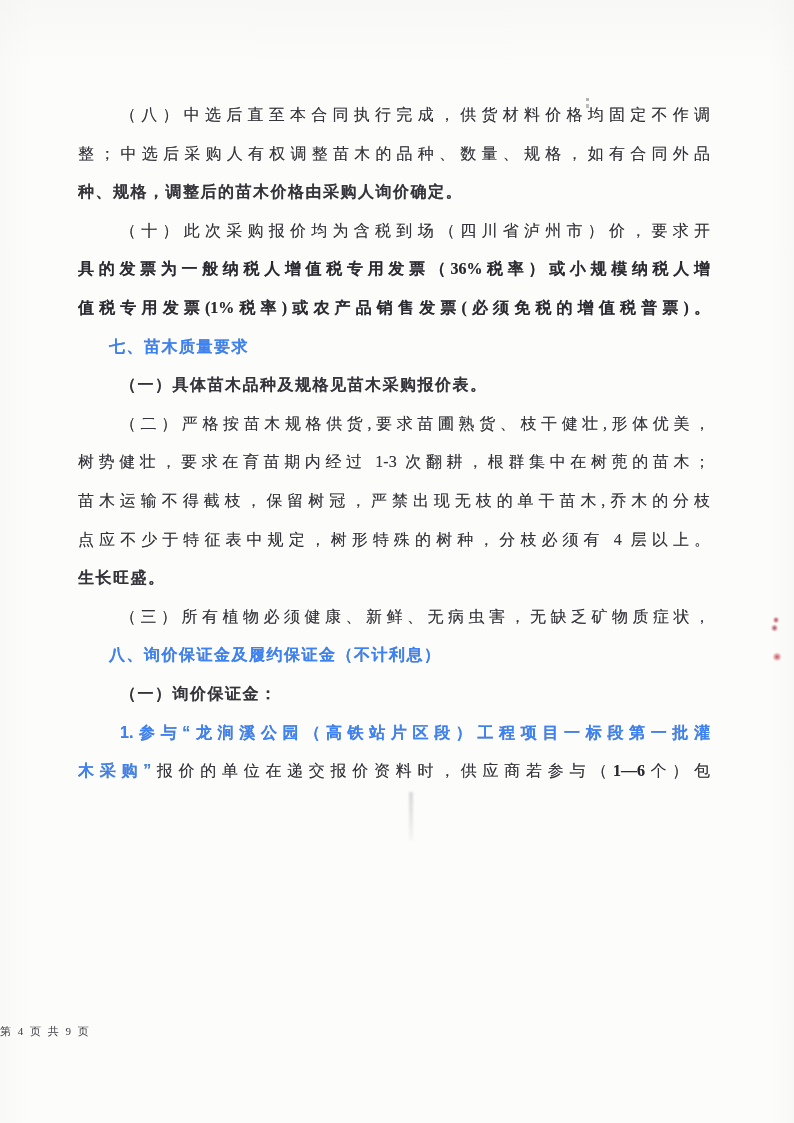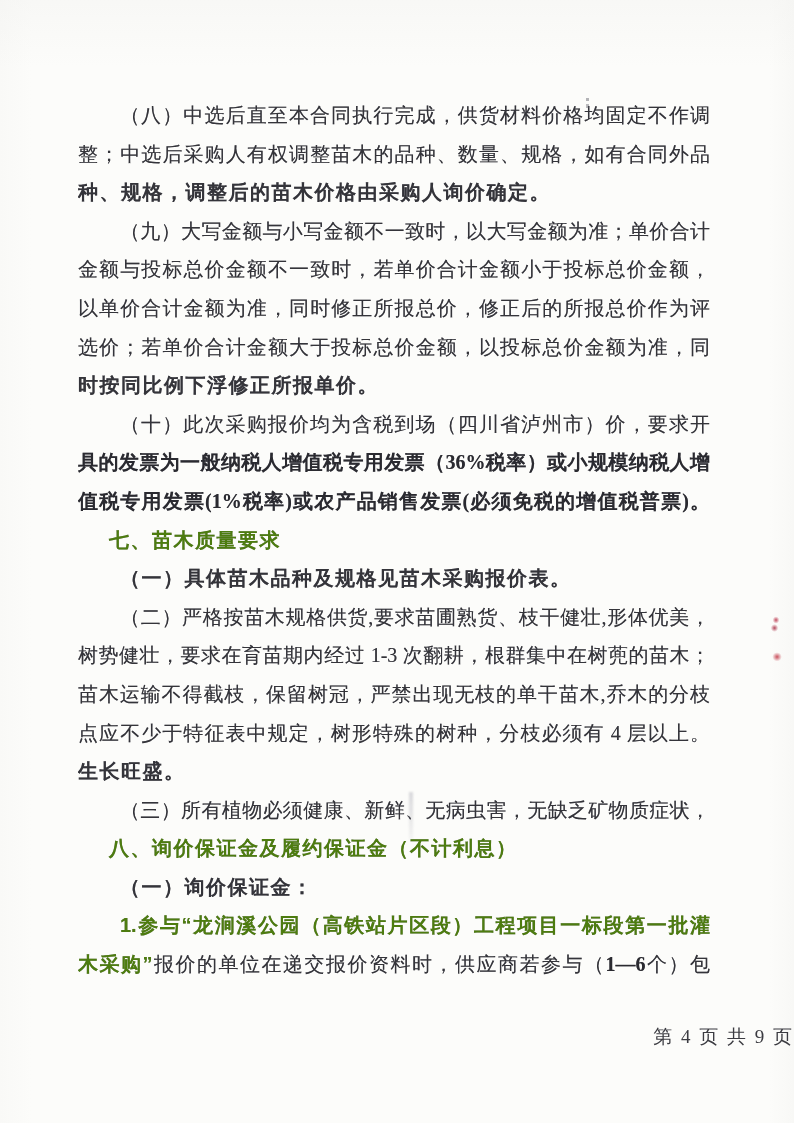--- a/index.html
+++ b/index.html
@@ -21,7 +21,7 @@
   .doc {
     position: absolute;
     left: 78px; top: 96px; width: 632px;
-    font-size: 20px;
+    font-size: 16px;
     text-shadow: 0 0 0.5px rgba(70,70,80,0.55);
   }
   .ln {

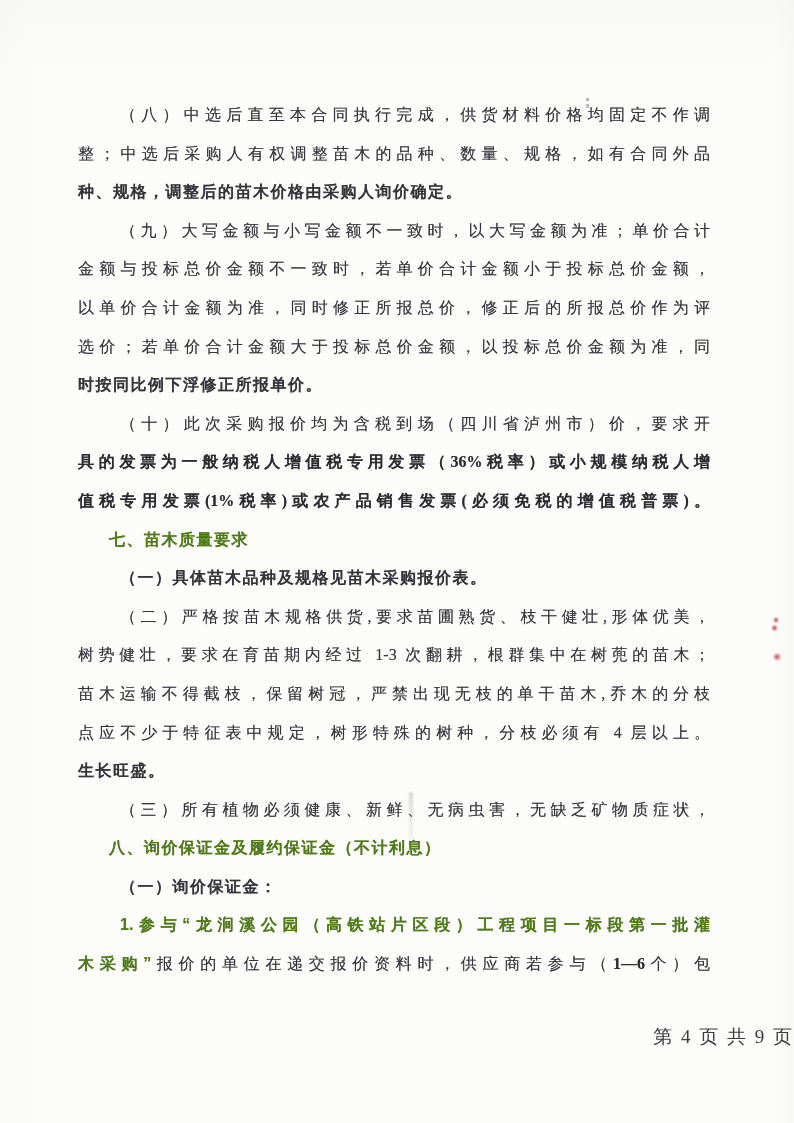--- a/index.html
+++ b/index.html
@@ -84,13 +84,6 @@
     <div class="ln end">种、规格，调整后的苗木价格由采购人询价确定。</div>
   </div>
 
-  <div>
-    <div class="ln ind">（九）大写金额与小写金额不一致时，以大写金额为准；单价合计</div>
-    <div class="ln">金额与投标总价金额不一致时，若单价合计金额小于投标总价金额，</div>
-    <div class="ln">以单价合计金额为准，同时修正所报总价，修正后的所报总价作为评</div>
-    <div class="ln">选价；若单价合计金额大于投标总价金额，以投标总价金额为准，同</div>
-    <div class="ln end">时按同比例下浮修正所报单价。</div>
-  </div>
 
   <div>
     <div class="ln ind">（十）此次采购报价均为含税到场（四川省泸州市）价，要求开</div>

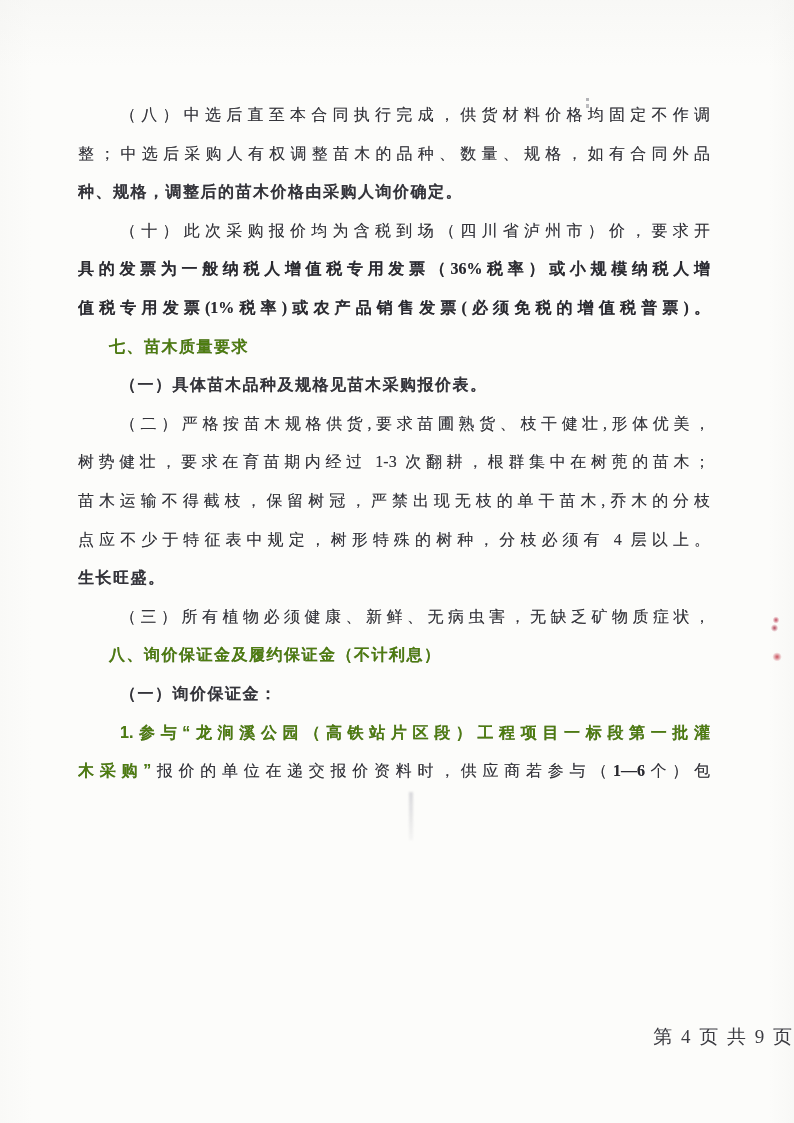--- a/index.html
+++ b/index.html
@@ -38,7 +38,7 @@
   .hei {
     font-family: "Liberation Sans", sans-serif;
     font-weight: 700;
-    color: #4d7c0f;
+    color: #3b82f6;
   }
   .b { font-weight: 700; color: #2a2a30; }
   .footer {

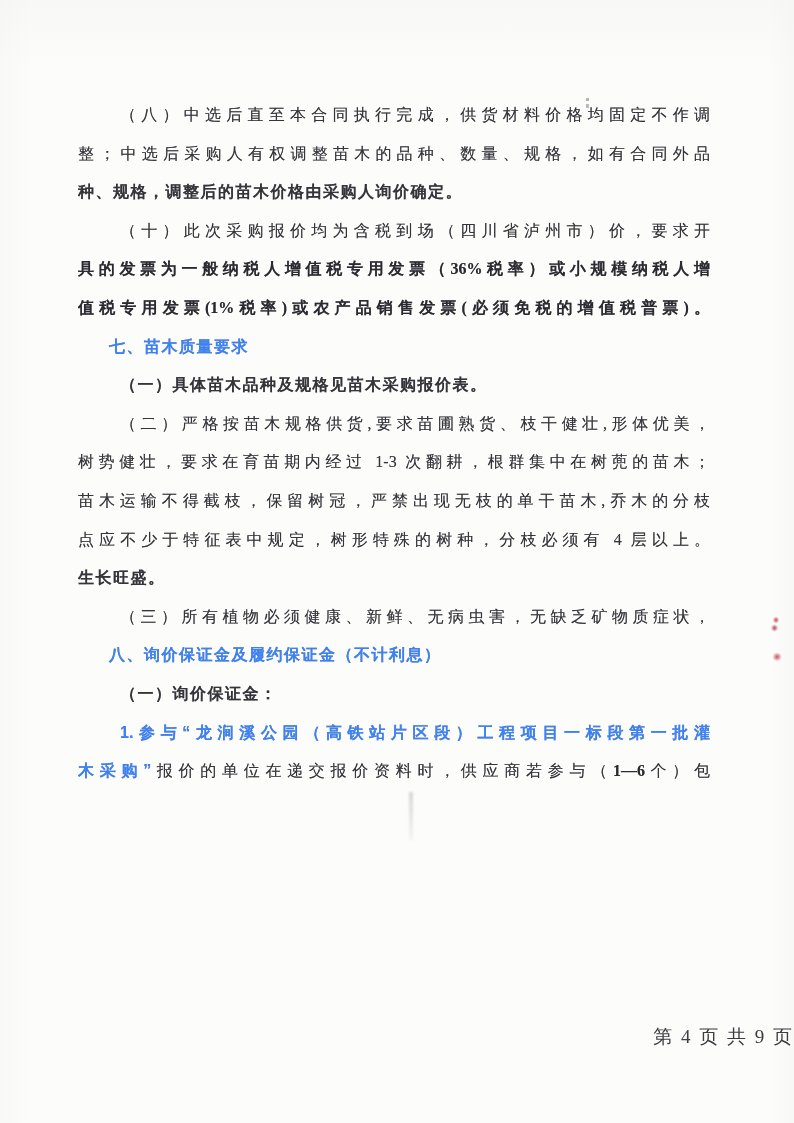--- a/index.html
+++ b/index.html
@@ -44,8 +44,8 @@
   .footer {
     position: absolute;
     top: 1024px; left: 0; width: 794px;
-    text-align: right;
-    font-size: 19px;
+    text-align: left;
+    font-size: 11px;
     letter-spacing: 2px;
     color: #3b3b41;
   }

